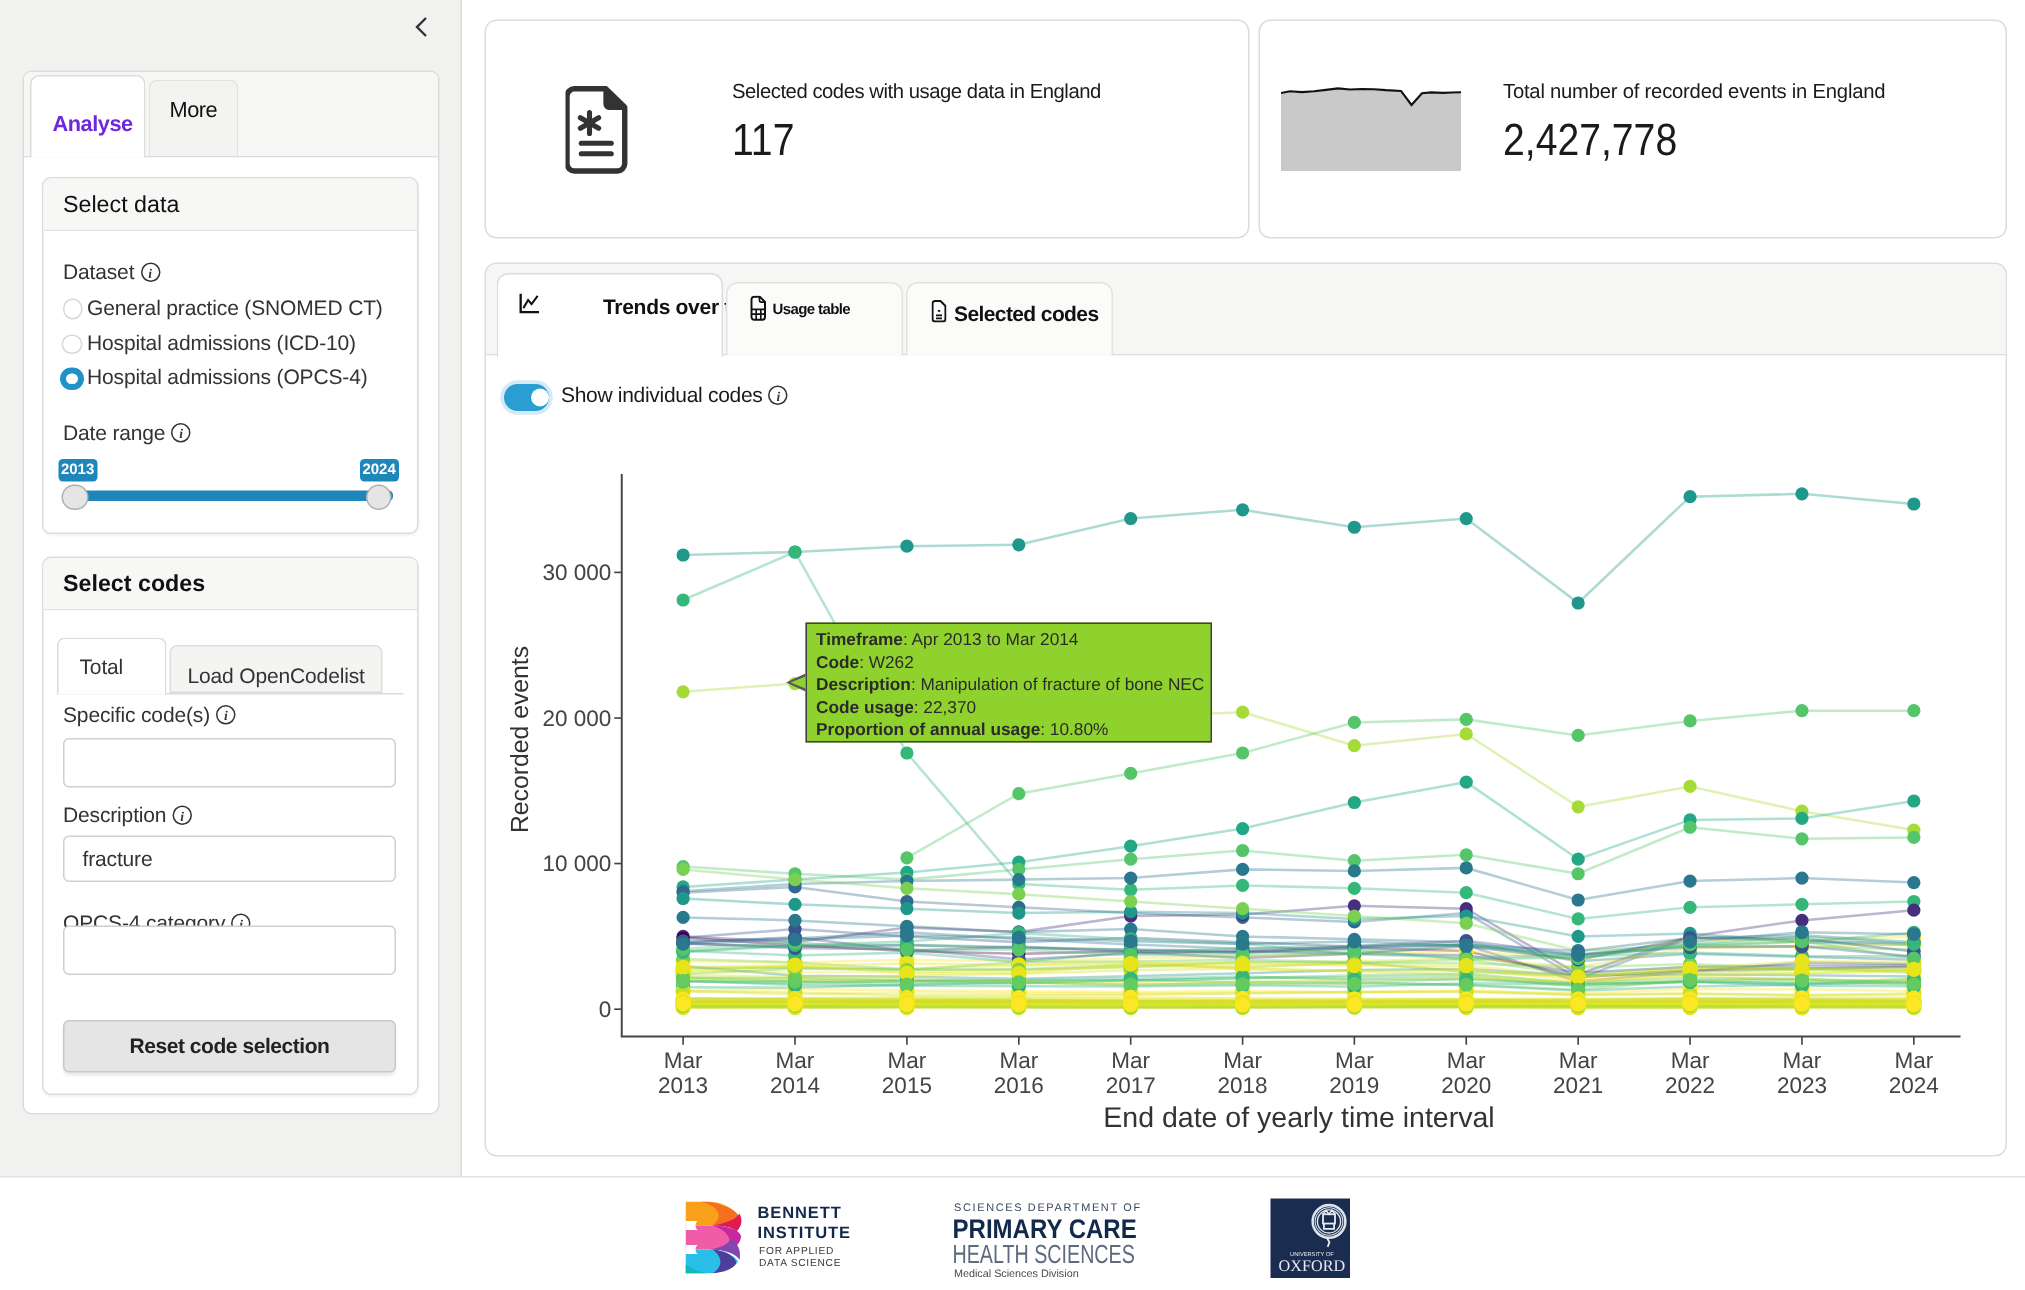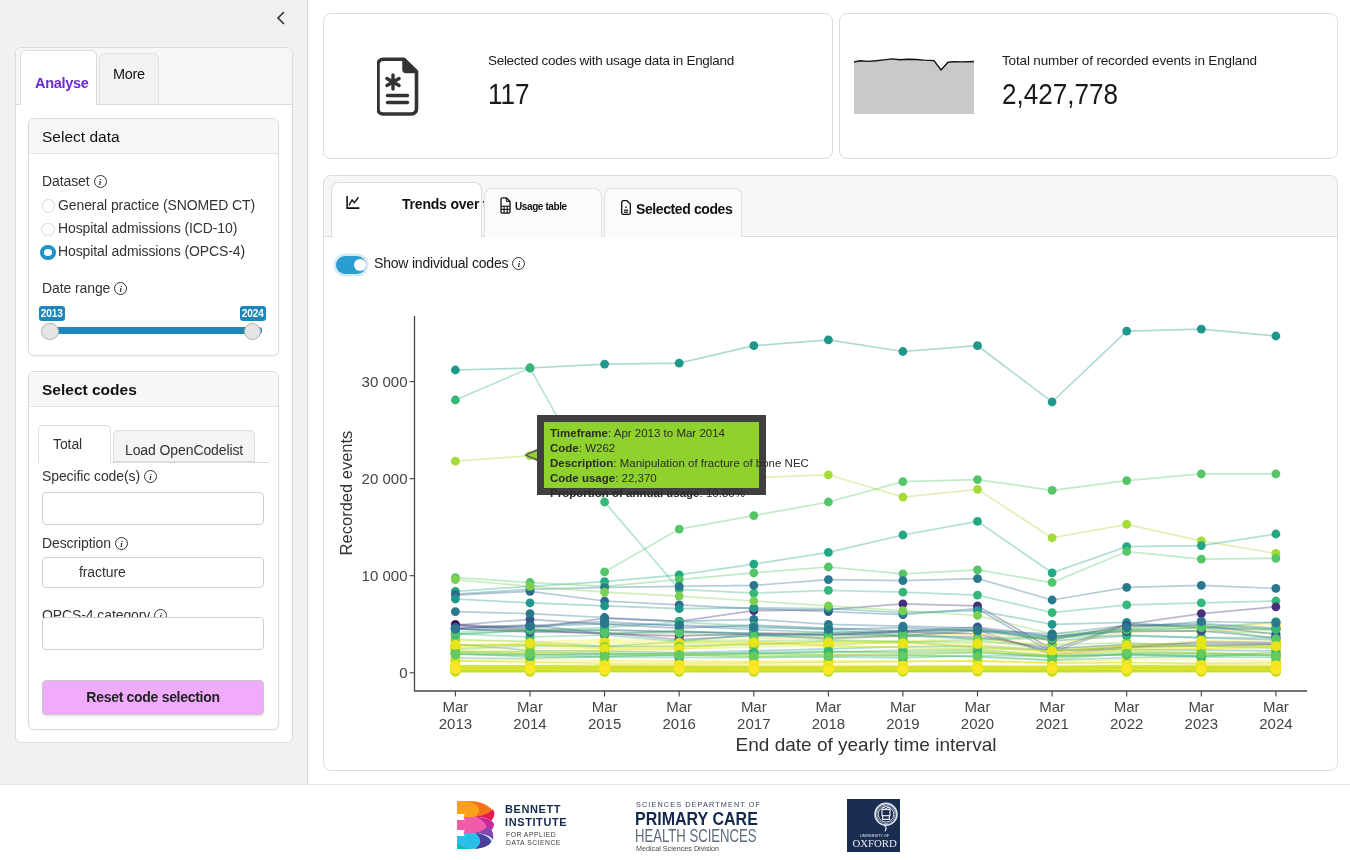--- a/index.html
+++ b/index.html
@@ -1153,7 +1153,7 @@
 
 <div class="abs" style="left:524px;top:448.5px;width:0;height:0;border-top:6.5px solid transparent;border-bottom:6.5px solid transparent;border-right:13px solid #575757;"></div>
 <div class="abs" style="left:527px;top:450.5px;width:0;height:0;border-top:4.5px solid transparent;border-bottom:4.5px solid transparent;border-right:10px solid #90d22d;z-index:5;"></div>
-<div class="abs" style="left:537px;top:415px;width:229px;height:80px;background:#90d22d;border:7px solid #404040;font-size:11.5px;color:#2b2b2b;line-height:14.9px;padding:4px 0 0 6px;white-space:nowrap;">
+<div class="abs" style="left:537px;top:415px;width:271px;height:80px;background:#90d22d;border:1px solid #404040;font-size:11.5px;color:#2b2b2b;line-height:14.9px;padding:4px 0 0 6px;white-space:nowrap;">
 <div><b>Timeframe</b>: Apr 2013 to Mar 2014</div>
 <div><b>Code</b>: W262</div>
 <div><b>Description</b>: Manipulation of fracture of bone NEC</div>

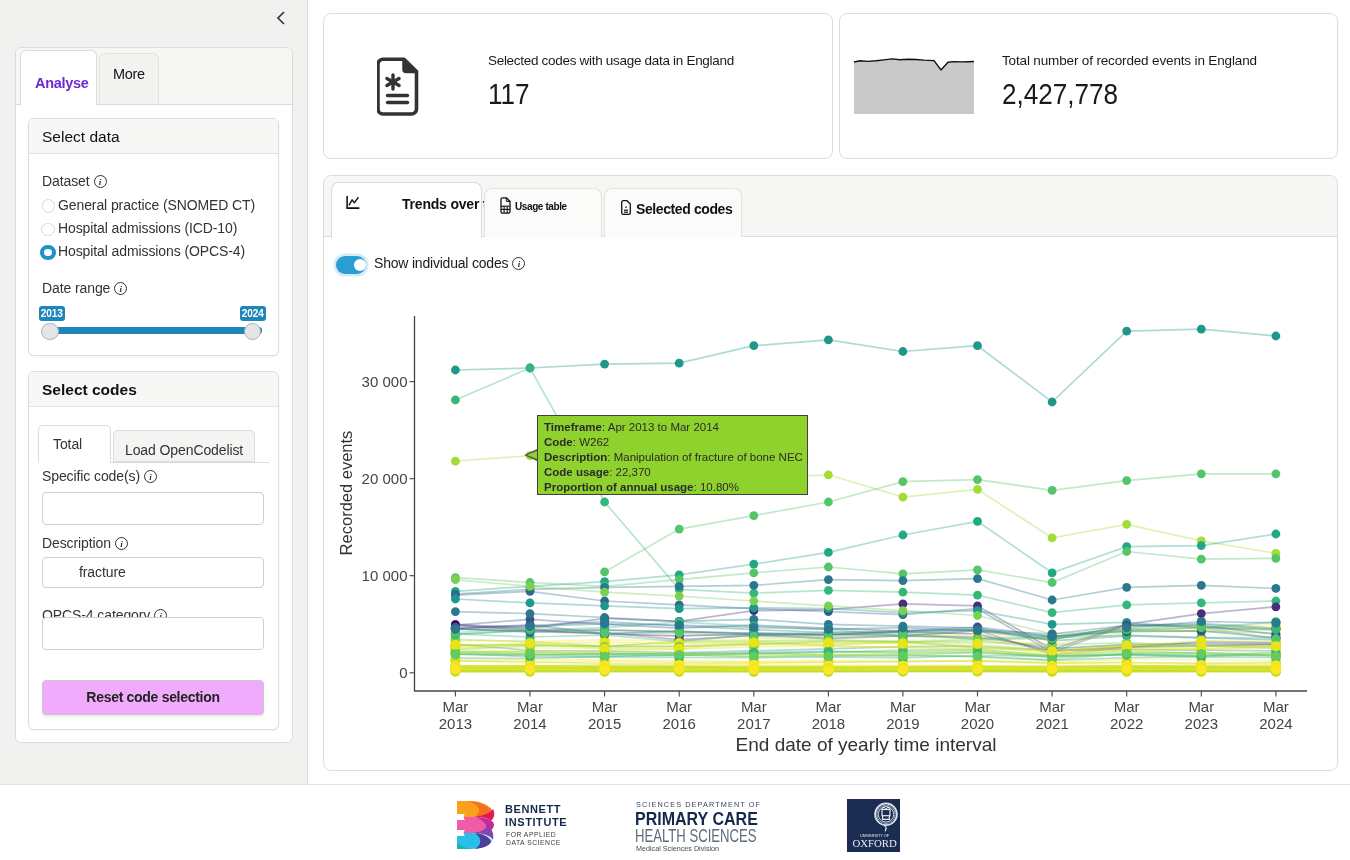--- a/index.html
+++ b/index.html
@@ -56,7 +56,7 @@
 <div class="abs" style="left:42px;top:492px;width:222px;height:33px;background:#fff;border:1px solid #cfcfcf;border-radius:4px;"></div>
 <div class="abs ilabel" style="left:42px;top:535px;">Description<span class="info">i</span></div>
 <div class="abs" style="left:42px;top:557px;width:222px;height:31px;background:#fff;border:1px solid #cfcfcf;border-radius:4px;"></div>
-<div class="abs ilabel" style="left:55px;top:564px;margin-left:24px;">fracture</div>
+<div class="abs ilabel" style="left:55px;top:564px;">fracture</div>
 <div class="abs ilabel" style="left:42px;top:591px;margin-top:16px;">OPCS-4 category<span class="info">i</span></div>
 <div class="abs" style="left:42px;top:617px;width:222px;height:33px;background:#fff;border:1px solid #cfcfcf;border-radius:4px;"></div>
 <div class="abs" style="left:42px;top:680px;width:222px;height:35px;background:#f0abfc;border:1px solid #c8c8c8;border-radius:4px;box-shadow:0 2px 2px rgba(0,0,0,.08);font-size:14px;letter-spacing:-0.3px;font-weight:bold;color:#222;text-align:center;line-height:33px;">Reset code selection</div>

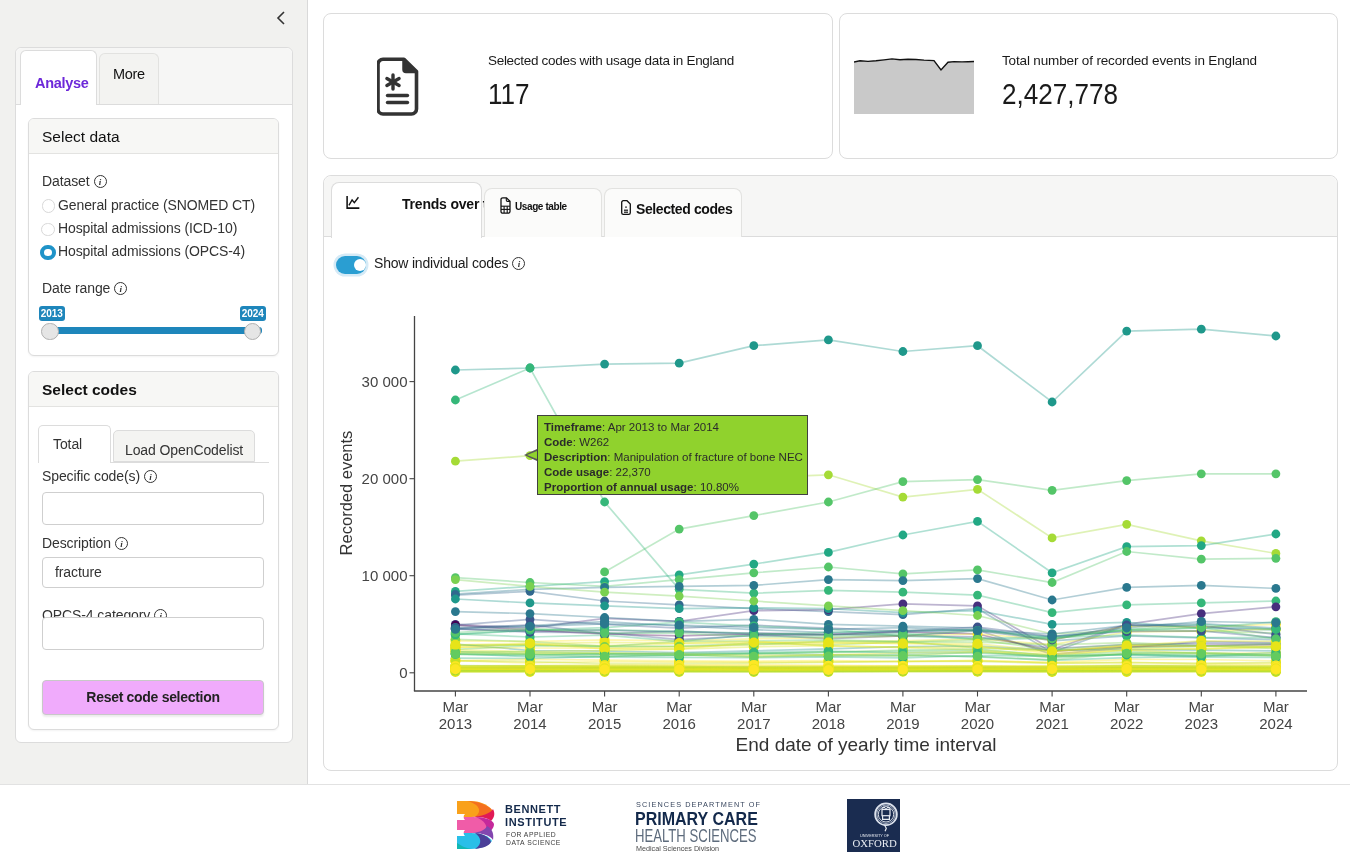--- a/index.html
+++ b/index.html
@@ -59,7 +59,7 @@
 <div class="abs ilabel" style="left:55px;top:564px;">fracture</div>
 <div class="abs ilabel" style="left:42px;top:591px;margin-top:16px;">OPCS-4 category<span class="info">i</span></div>
 <div class="abs" style="left:42px;top:617px;width:222px;height:33px;background:#fff;border:1px solid #cfcfcf;border-radius:4px;"></div>
-<div class="abs" style="left:42px;top:680px;width:222px;height:35px;background:#f0abfc;border:1px solid #c8c8c8;border-radius:4px;box-shadow:0 2px 2px rgba(0,0,0,.08);font-size:14px;letter-spacing:-0.3px;font-weight:bold;color:#222;text-align:center;line-height:33px;">Reset code selection</div>
+<div class="abs" style="left:42px;top:680px;width:222px;height:35px;background:#e5e5e5;border:1px solid #c8c8c8;border-radius:4px;box-shadow:0 2px 2px rgba(0,0,0,.08);font-size:14px;letter-spacing:-0.3px;font-weight:bold;color:#222;text-align:center;line-height:33px;">Reset code selection</div>
 
 <div class="abs card" style="left:323px;top:13px;width:510px;height:146px;border-radius:8px;"></div>
 <div class="abs card" style="left:839px;top:13px;width:499px;height:146px;border-radius:8px;"></div>

